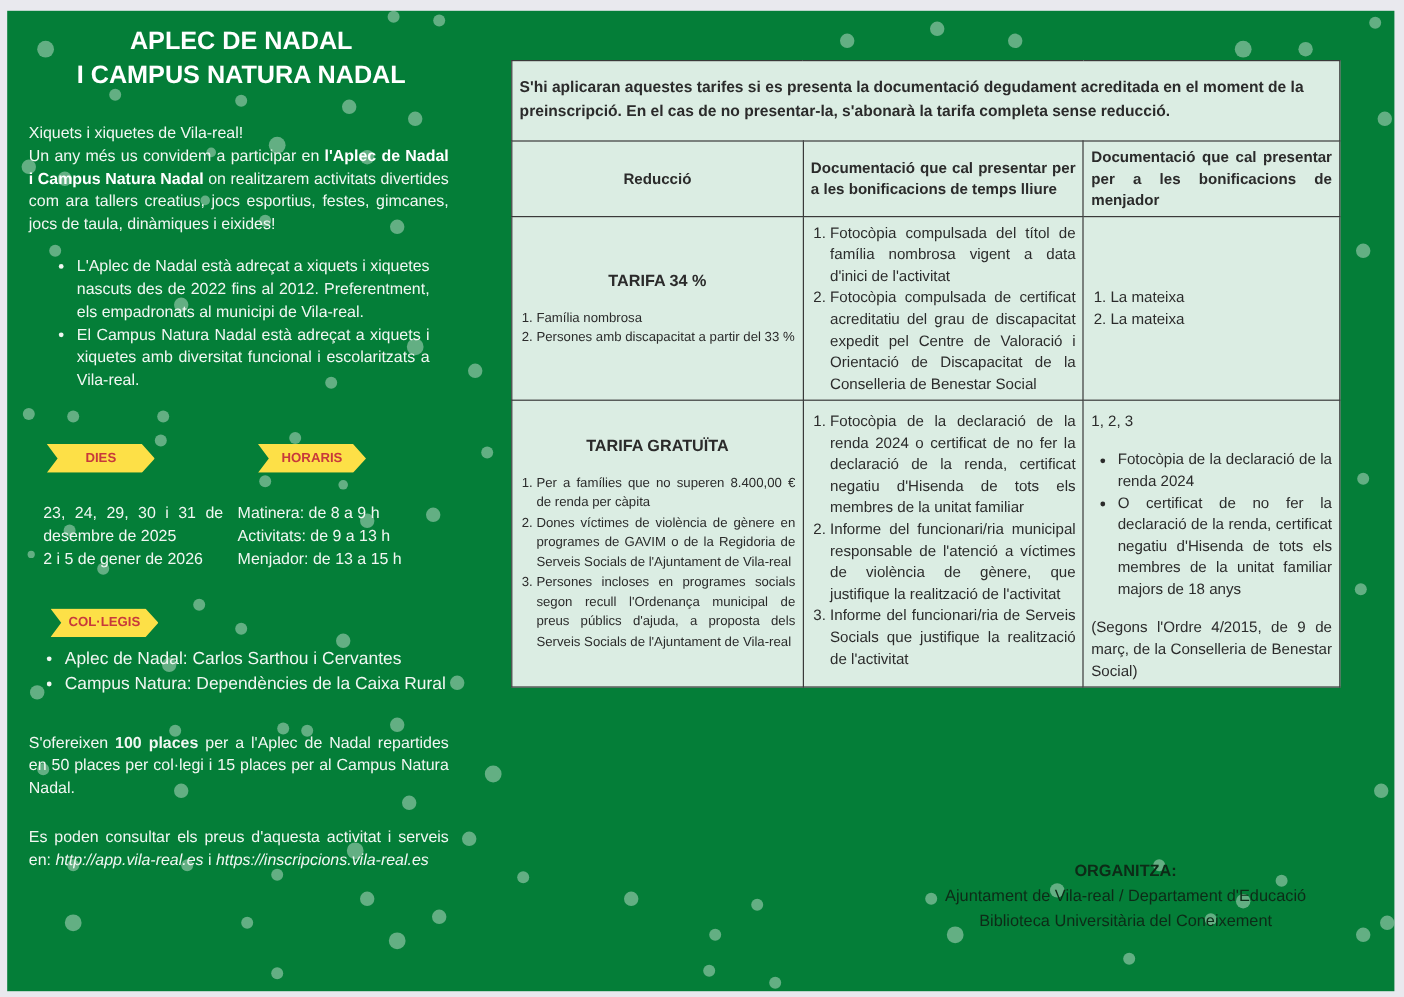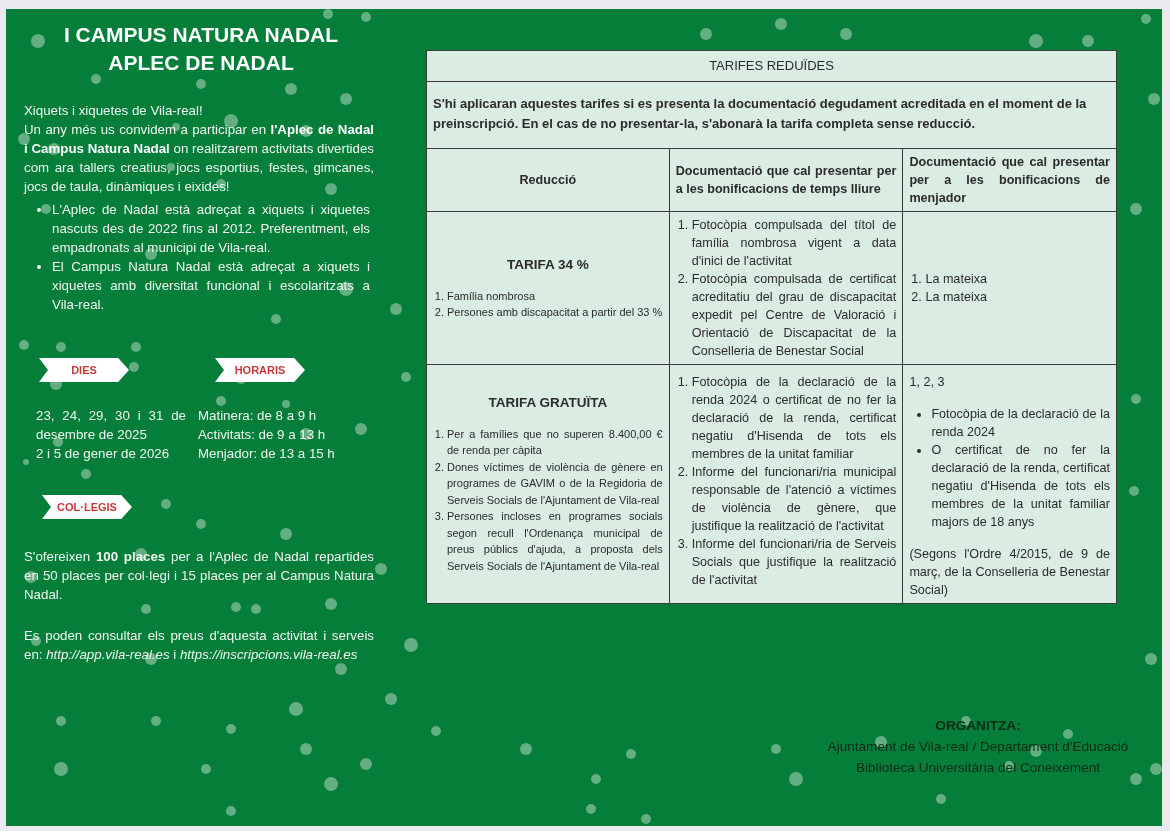--- a/index.html
+++ b/index.html
@@ -215,8 +215,8 @@
 
   <div class="left-col">
     <div class="title">
+      <div>APLEC DE NADAL</div>
       <div>I CAMPUS NATURA NADAL</div>
-      <div>APLEC DE NADAL</div>
     </div>
 
     <div class="intro">

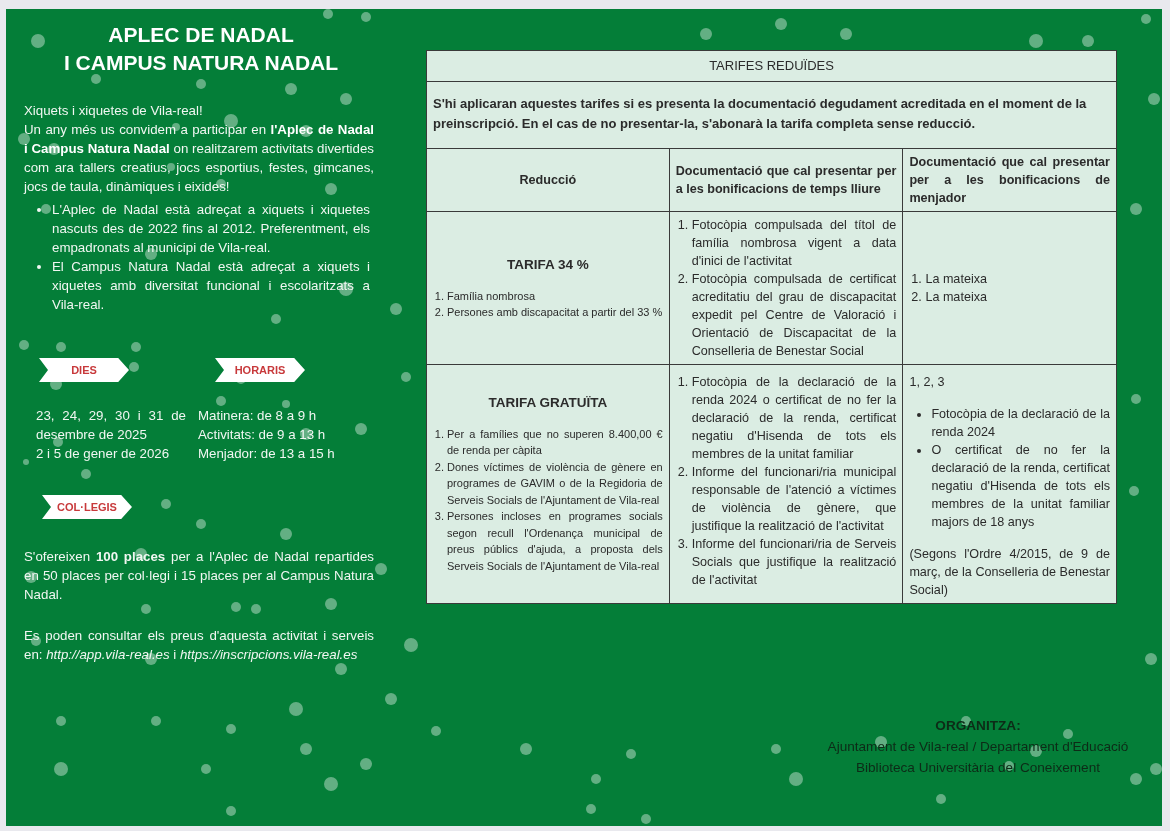--- a/index.html
+++ b/index.html
@@ -261,9 +261,6 @@
   <div class="tbl-wrap">
     <table class="tarifes">
       <tbody>
-          <tr>
-        <td colspan="3" class="t-head">TARIFES REDUÏDES</td>
-      </tr>
       <tr>
         <td colspan="3" class="t-note">S'hi aplicaran aquestes tarifes si es presenta la documentació degudament acreditada en el moment de la preinscripció. En el cas de no presentar-la, s'abonarà la tarifa completa sense reducció.</td>
       </tr>

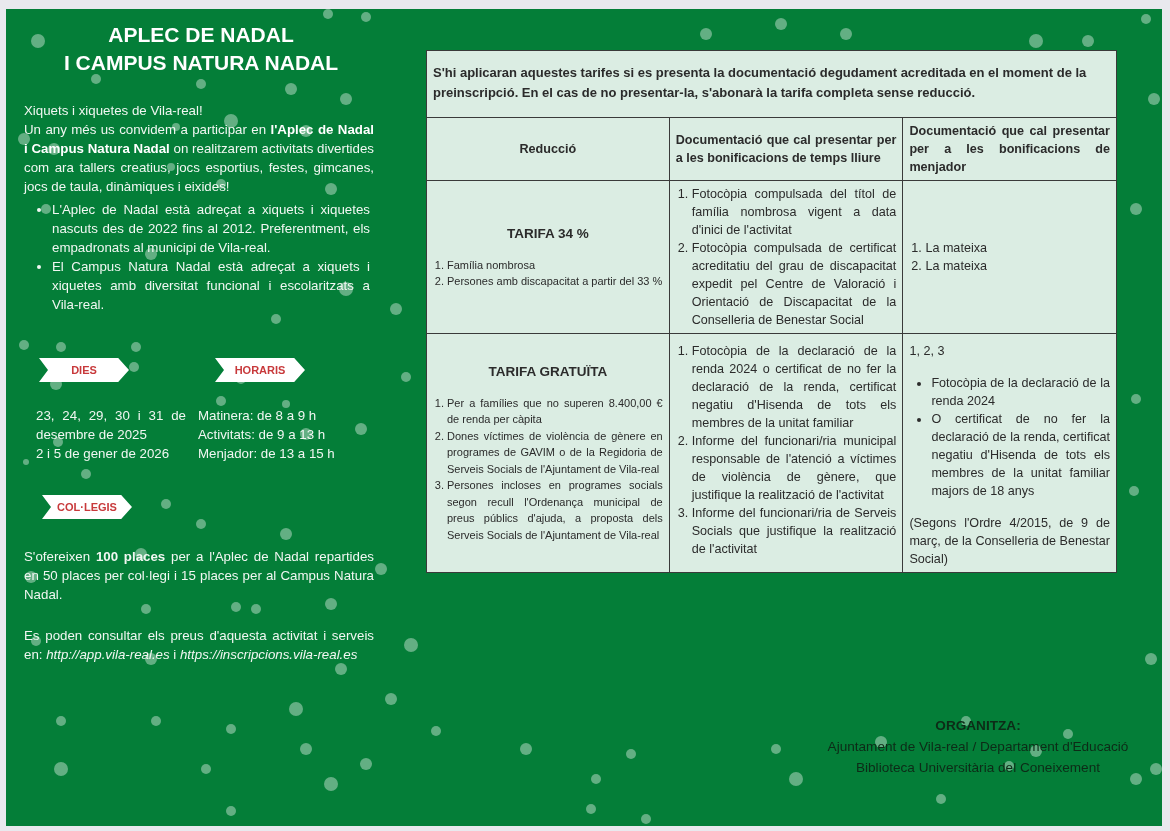--- a/index.html
+++ b/index.html
@@ -43,7 +43,7 @@
   .intro { margin-top: 24px; text-align: justify; }
   .intro p { margin: 0; }
   .intro b { color: #ffffff; }
-  ul.bullets { margin: 4px; padding-left: 24px; text-align: justify; }
+  ul.bullets { margin: 16px; padding-left: 24px; text-align: justify; }
   ul.bullets li { margin: 0; }
   .badge-row { display: flex; margin-top: 44px; gap: 0; }
   .badge {

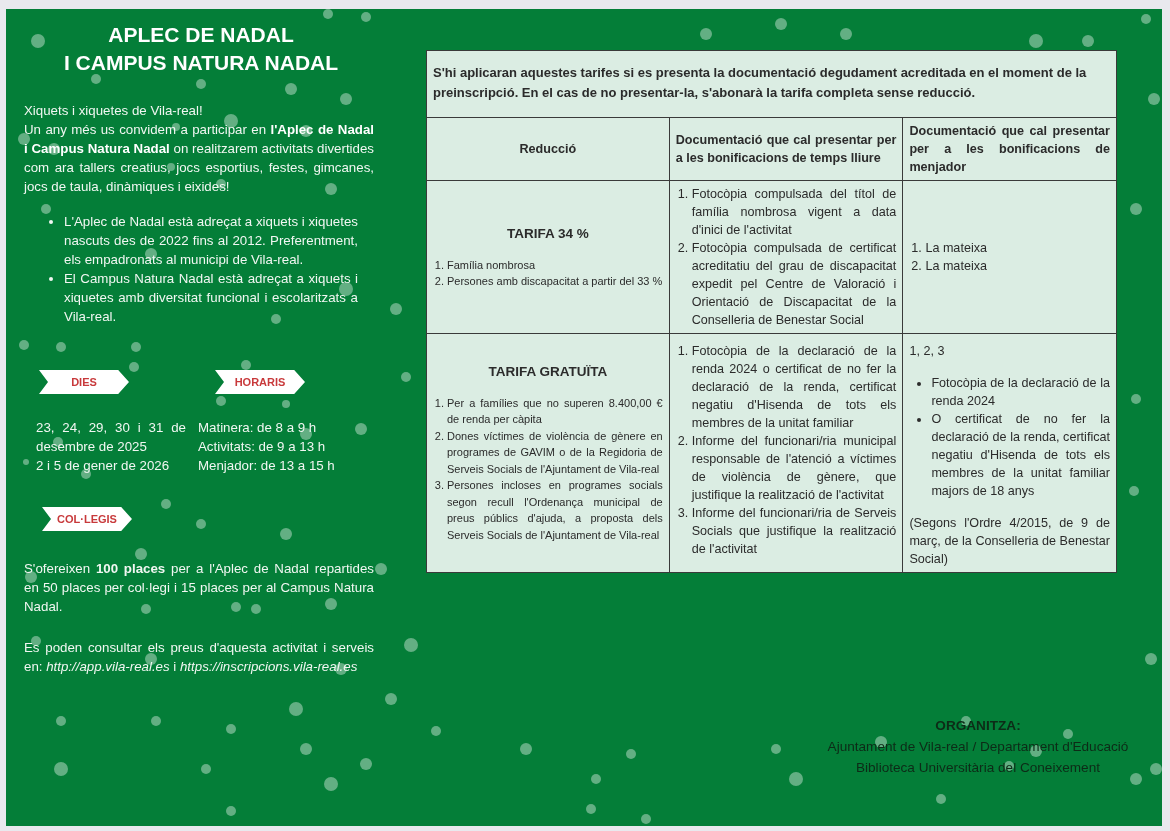--- a/index.html
+++ b/index.html
@@ -50,7 +50,7 @@
     position: relative;
     height: 24px;
     width: 90px;
-    background: #ffffff;
+    background: #fde047;
     clip-path: polygon(0 0, 88% 0, 100% 50%, 88% 100%, 0 100%, 10% 50%);
     color: #c8393b;
     font-weight: bold;

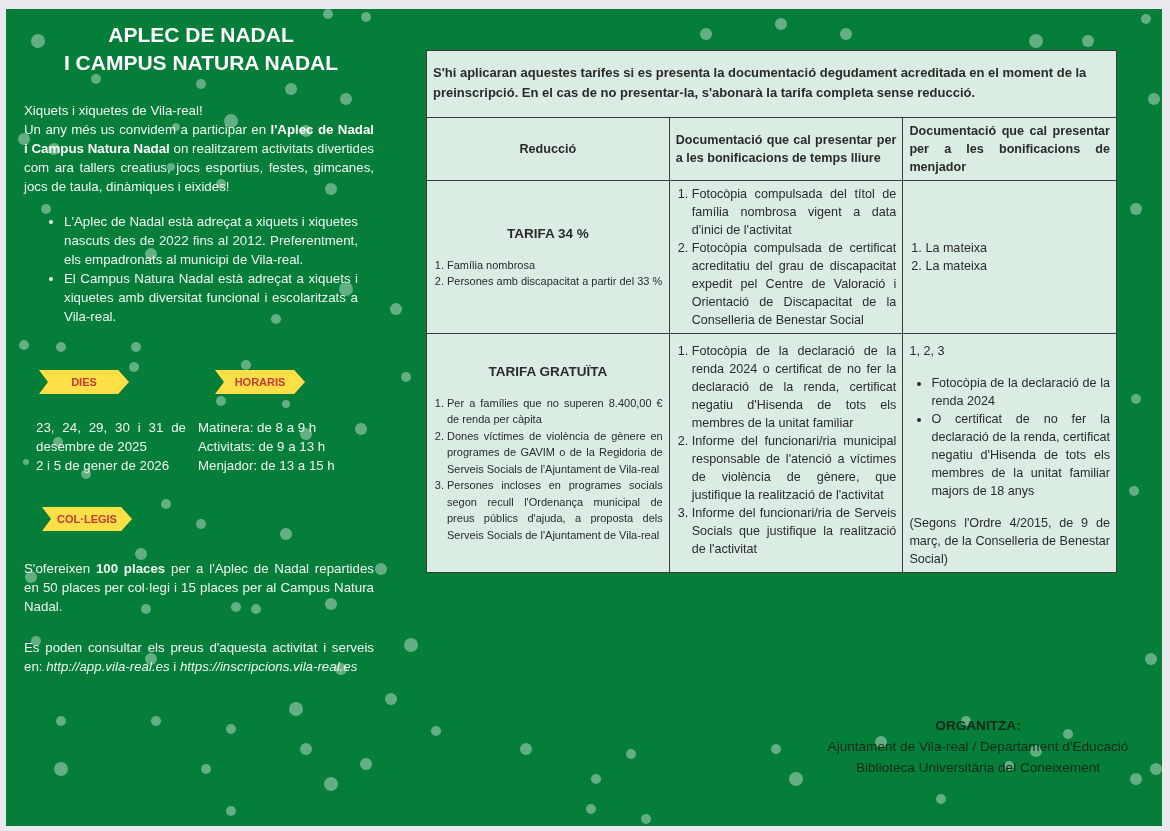--- a/index.html
+++ b/index.html
@@ -247,6 +247,10 @@
 
     <div class="collegis-wrap">
       <div class="badge collegis">COL·LEGIS</div>
+      <ul class="schools">
+        <li>Aplec de Nadal: Carlos Sarthou i Cervantes</li>
+        <li>Campus Natura: Dependències de la Caixa Rural</li>
+      </ul>
     </div>
 
     <div class="places">

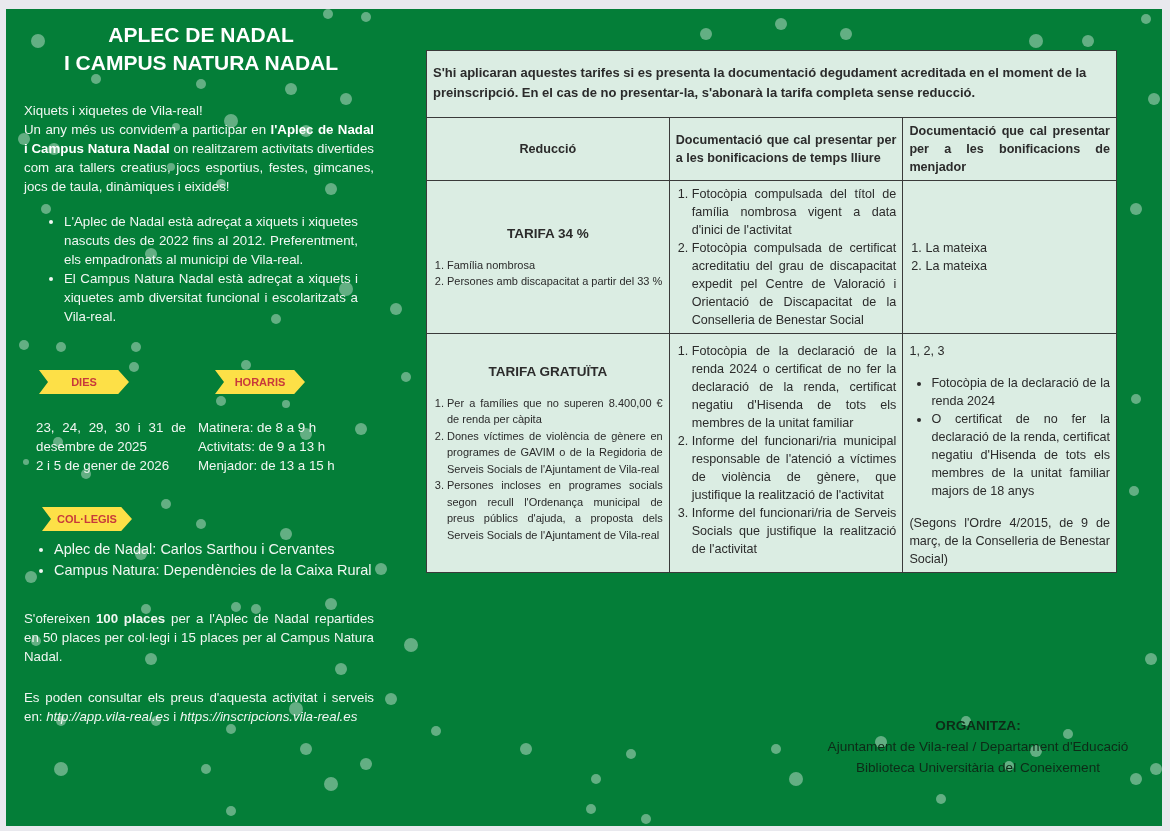--- a/index.html
+++ b/index.html
@@ -108,7 +108,7 @@
 
   .org {
     position: absolute;
-    left: 792px; top: 706px;
+    left: 752px; top: 706px;
     width: 360px;
     text-align: center;
     color: #0d2b17;

